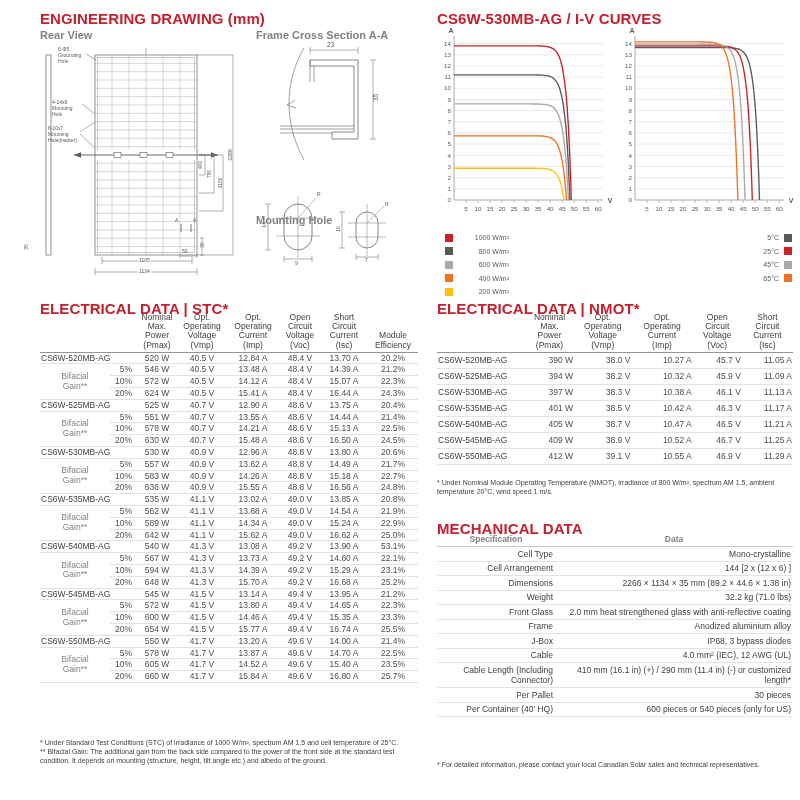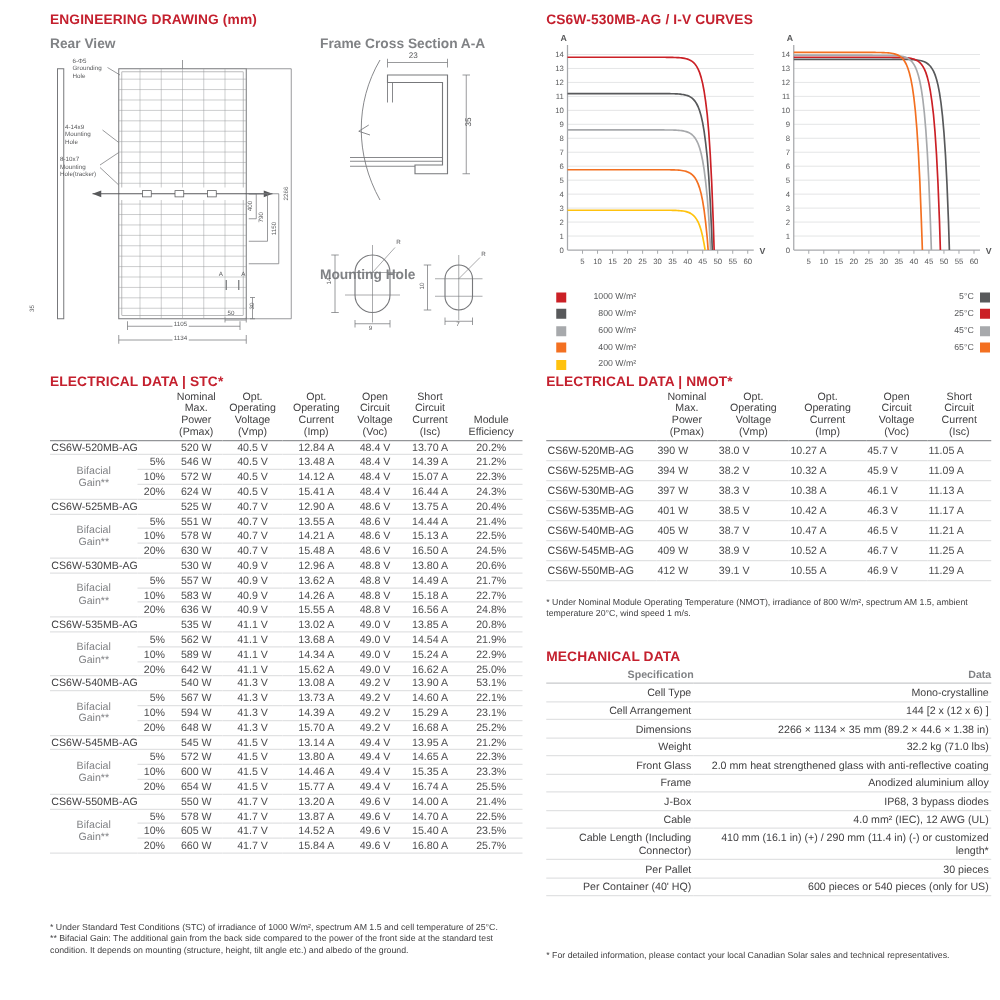--- a/index.html
+++ b/index.html
@@ -6,7 +6,7 @@
   #page{position:relative;width:800px;height:800px;background:#fff;overflow:hidden;
         font-family:"Liberation Sans",sans-serif;color:#414042;}
   .abs{position:absolute;}
-  .sec-title{font-size:11px;font-weight:bold;color:#c4202e;letter-spacing:.1px;}
+  .sec-title{font-size:15px;font-weight:bold;color:#c4202e;letter-spacing:.1px;}
   .sub-title{font-size:11px;font-weight:bold;color:#808285;}
   .dim{font-size:5px;color:#58595b;line-height:1.15;white-space:pre-line;}
   .dim.bg{background:#fff;padding:0 1px;}

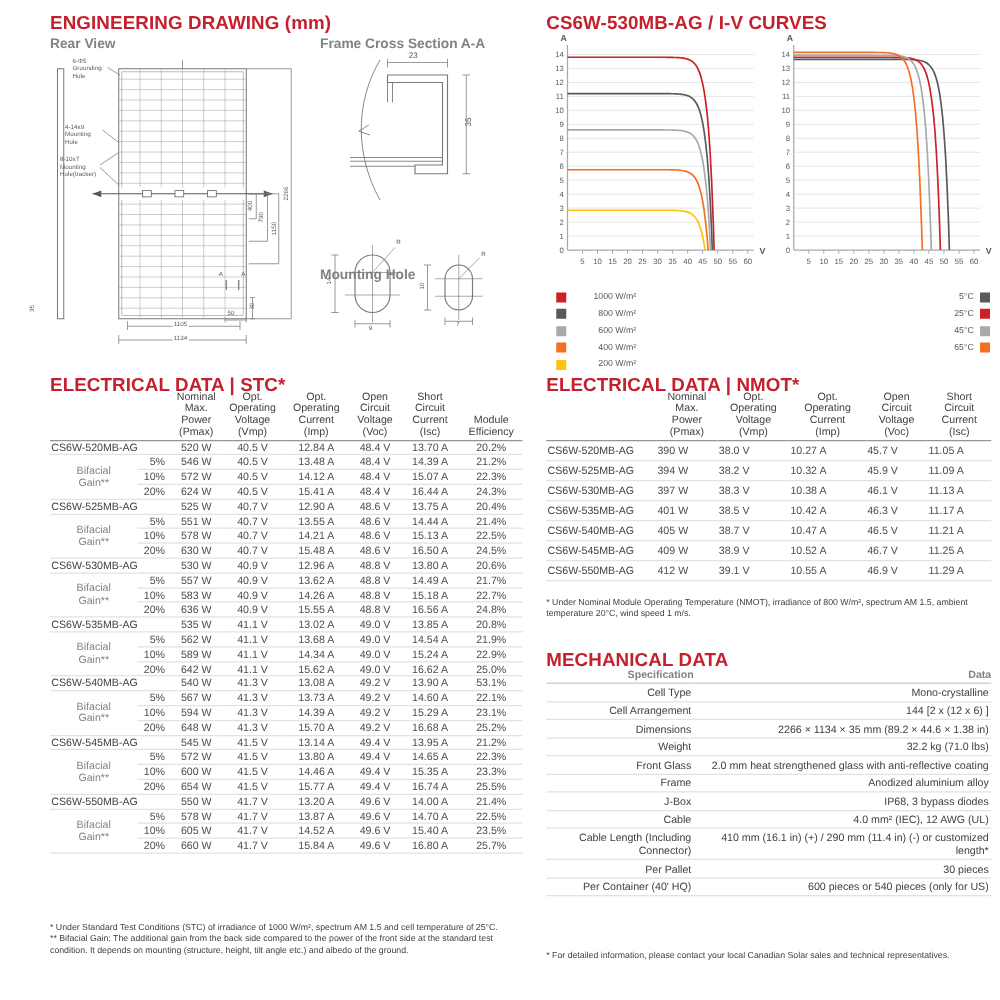--- a/index.html
+++ b/index.html
@@ -26,7 +26,7 @@
   .nmot{width:356px;}
   .nmot th{font-size:8.5px;font-weight:normal;color:#414042;text-align:center;vertical-align:bottom;
            white-space:pre-line;line-height:1.08;padding:0 0 2px 0;border-bottom:1px solid #939598;}
-  .nmot td{font-size:8.5px;color:#4d4d4f;text-align:left;padding:0 1px;line-height:15px;
+  .nmot td{font-size:8.5px;color:#4d4d4f;text-align:right;padding:0 1px;line-height:15px;
            border-bottom:1px solid #e1e2e3;white-space:nowrap;}
   .nmot td.model{text-align:left;color:#414042;}
   

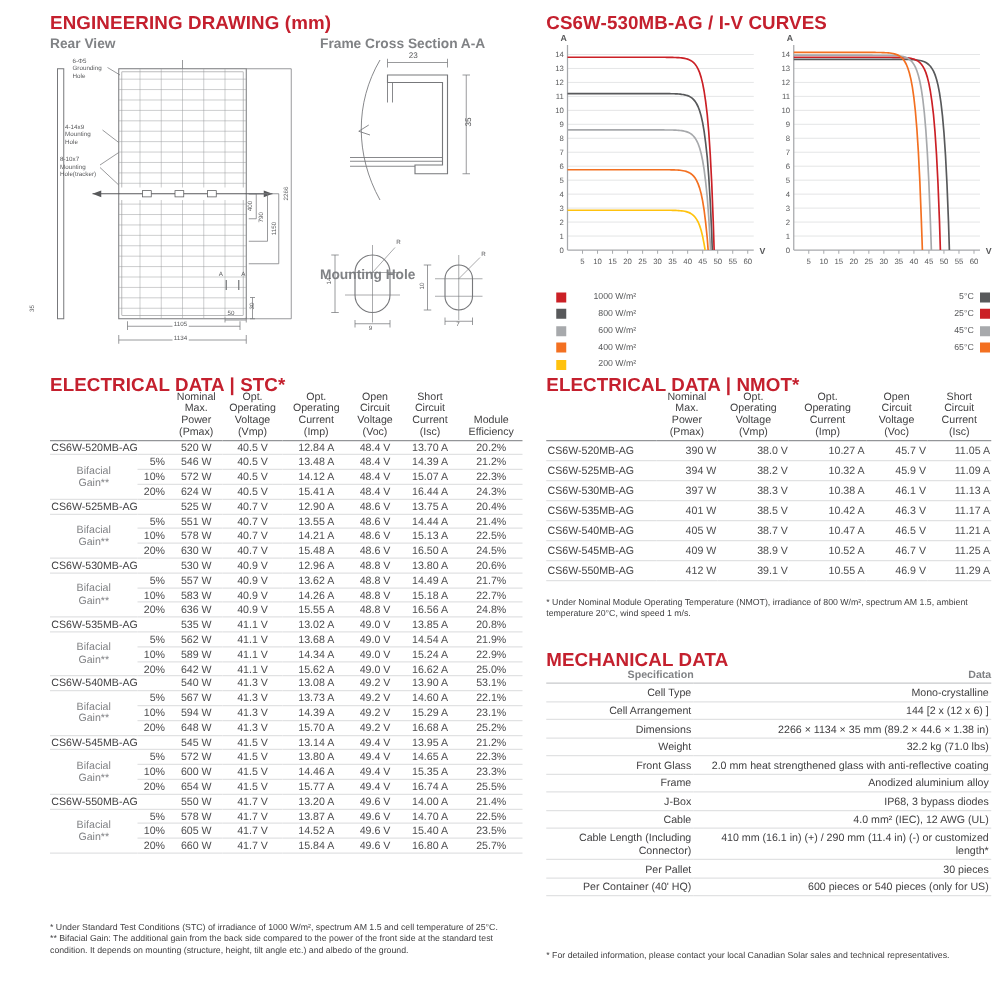--- a/index.html
+++ b/index.html
@@ -31,7 +31,7 @@
   .nmot td.model{text-align:left;color:#414042;}
   
   .mech{width:356px;}
-  .mech th{font-size:8.5px;font-weight:bold;color:#808285;text-align:right;padding:0 0 2px 0;
+  .mech th{font-size:8.5px;font-weight:bold;color:#808285;text-align:center;padding:0 0 2px 0;
            border-bottom:1px solid #c8c9cb;}
   .mech td{font-size:8.5px;color:#414042;text-align:right;vertical-align:top;padding:1.5px 2px 1.5px 0;
            line-height:10.5px;border-bottom:1px solid #e1e2e3;}

